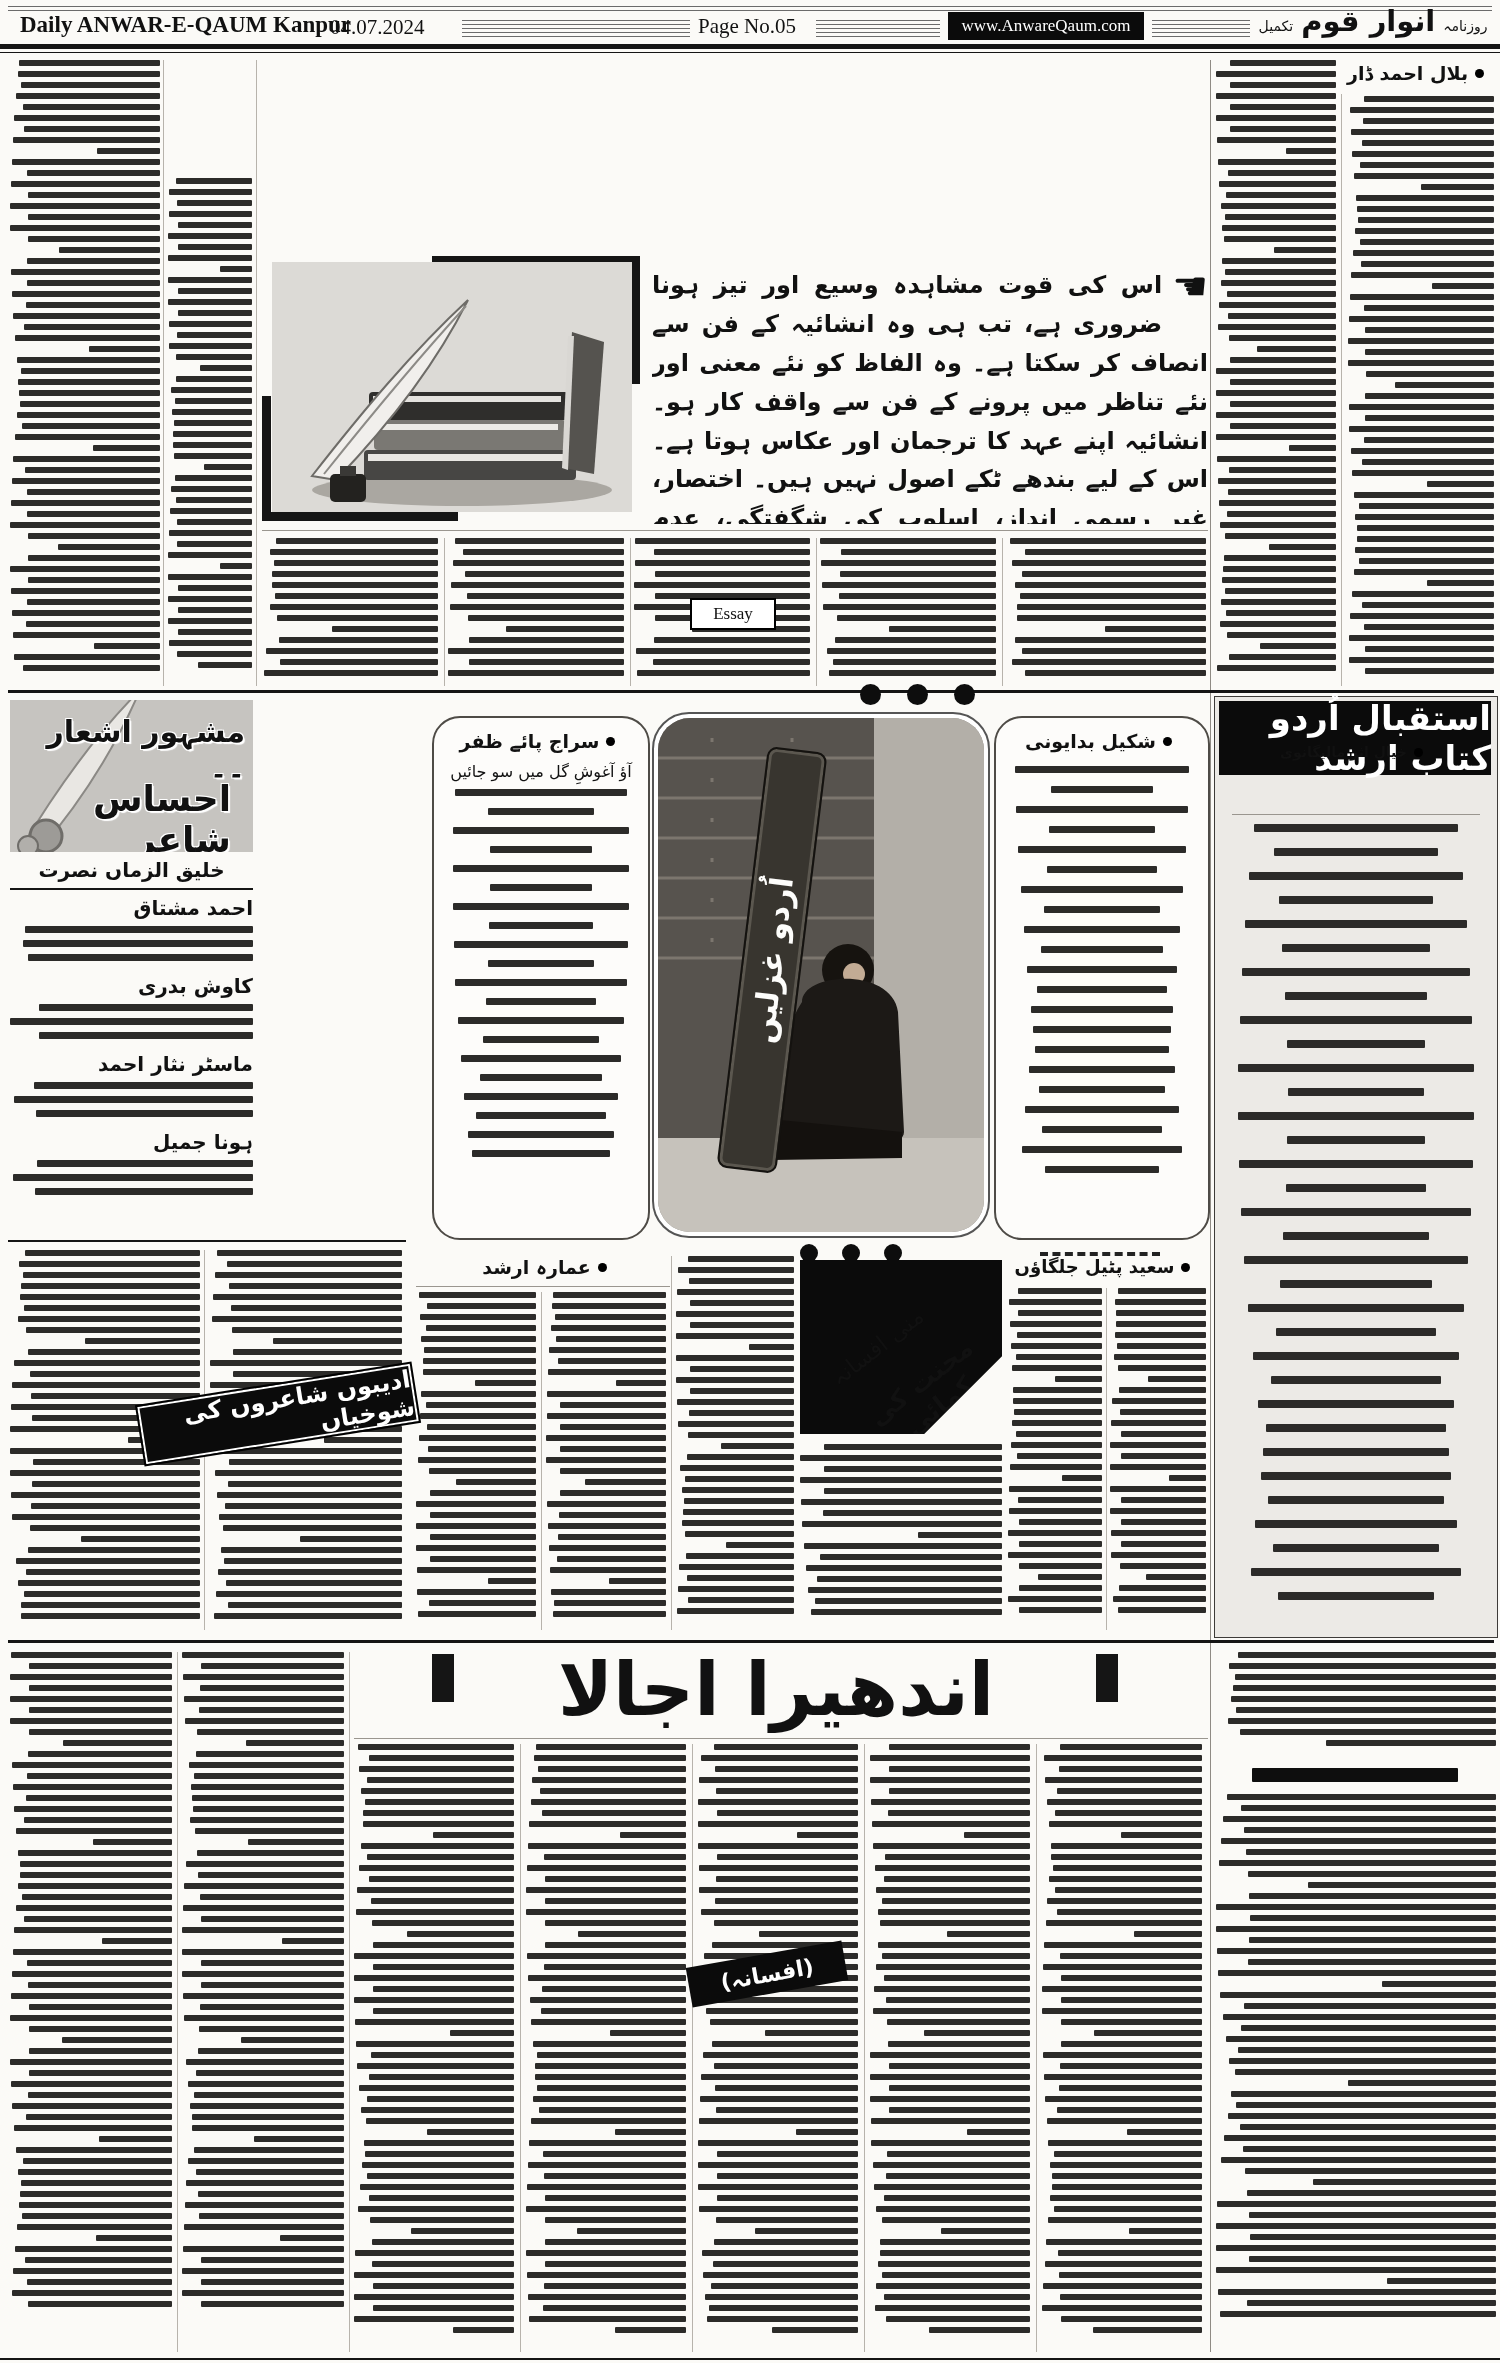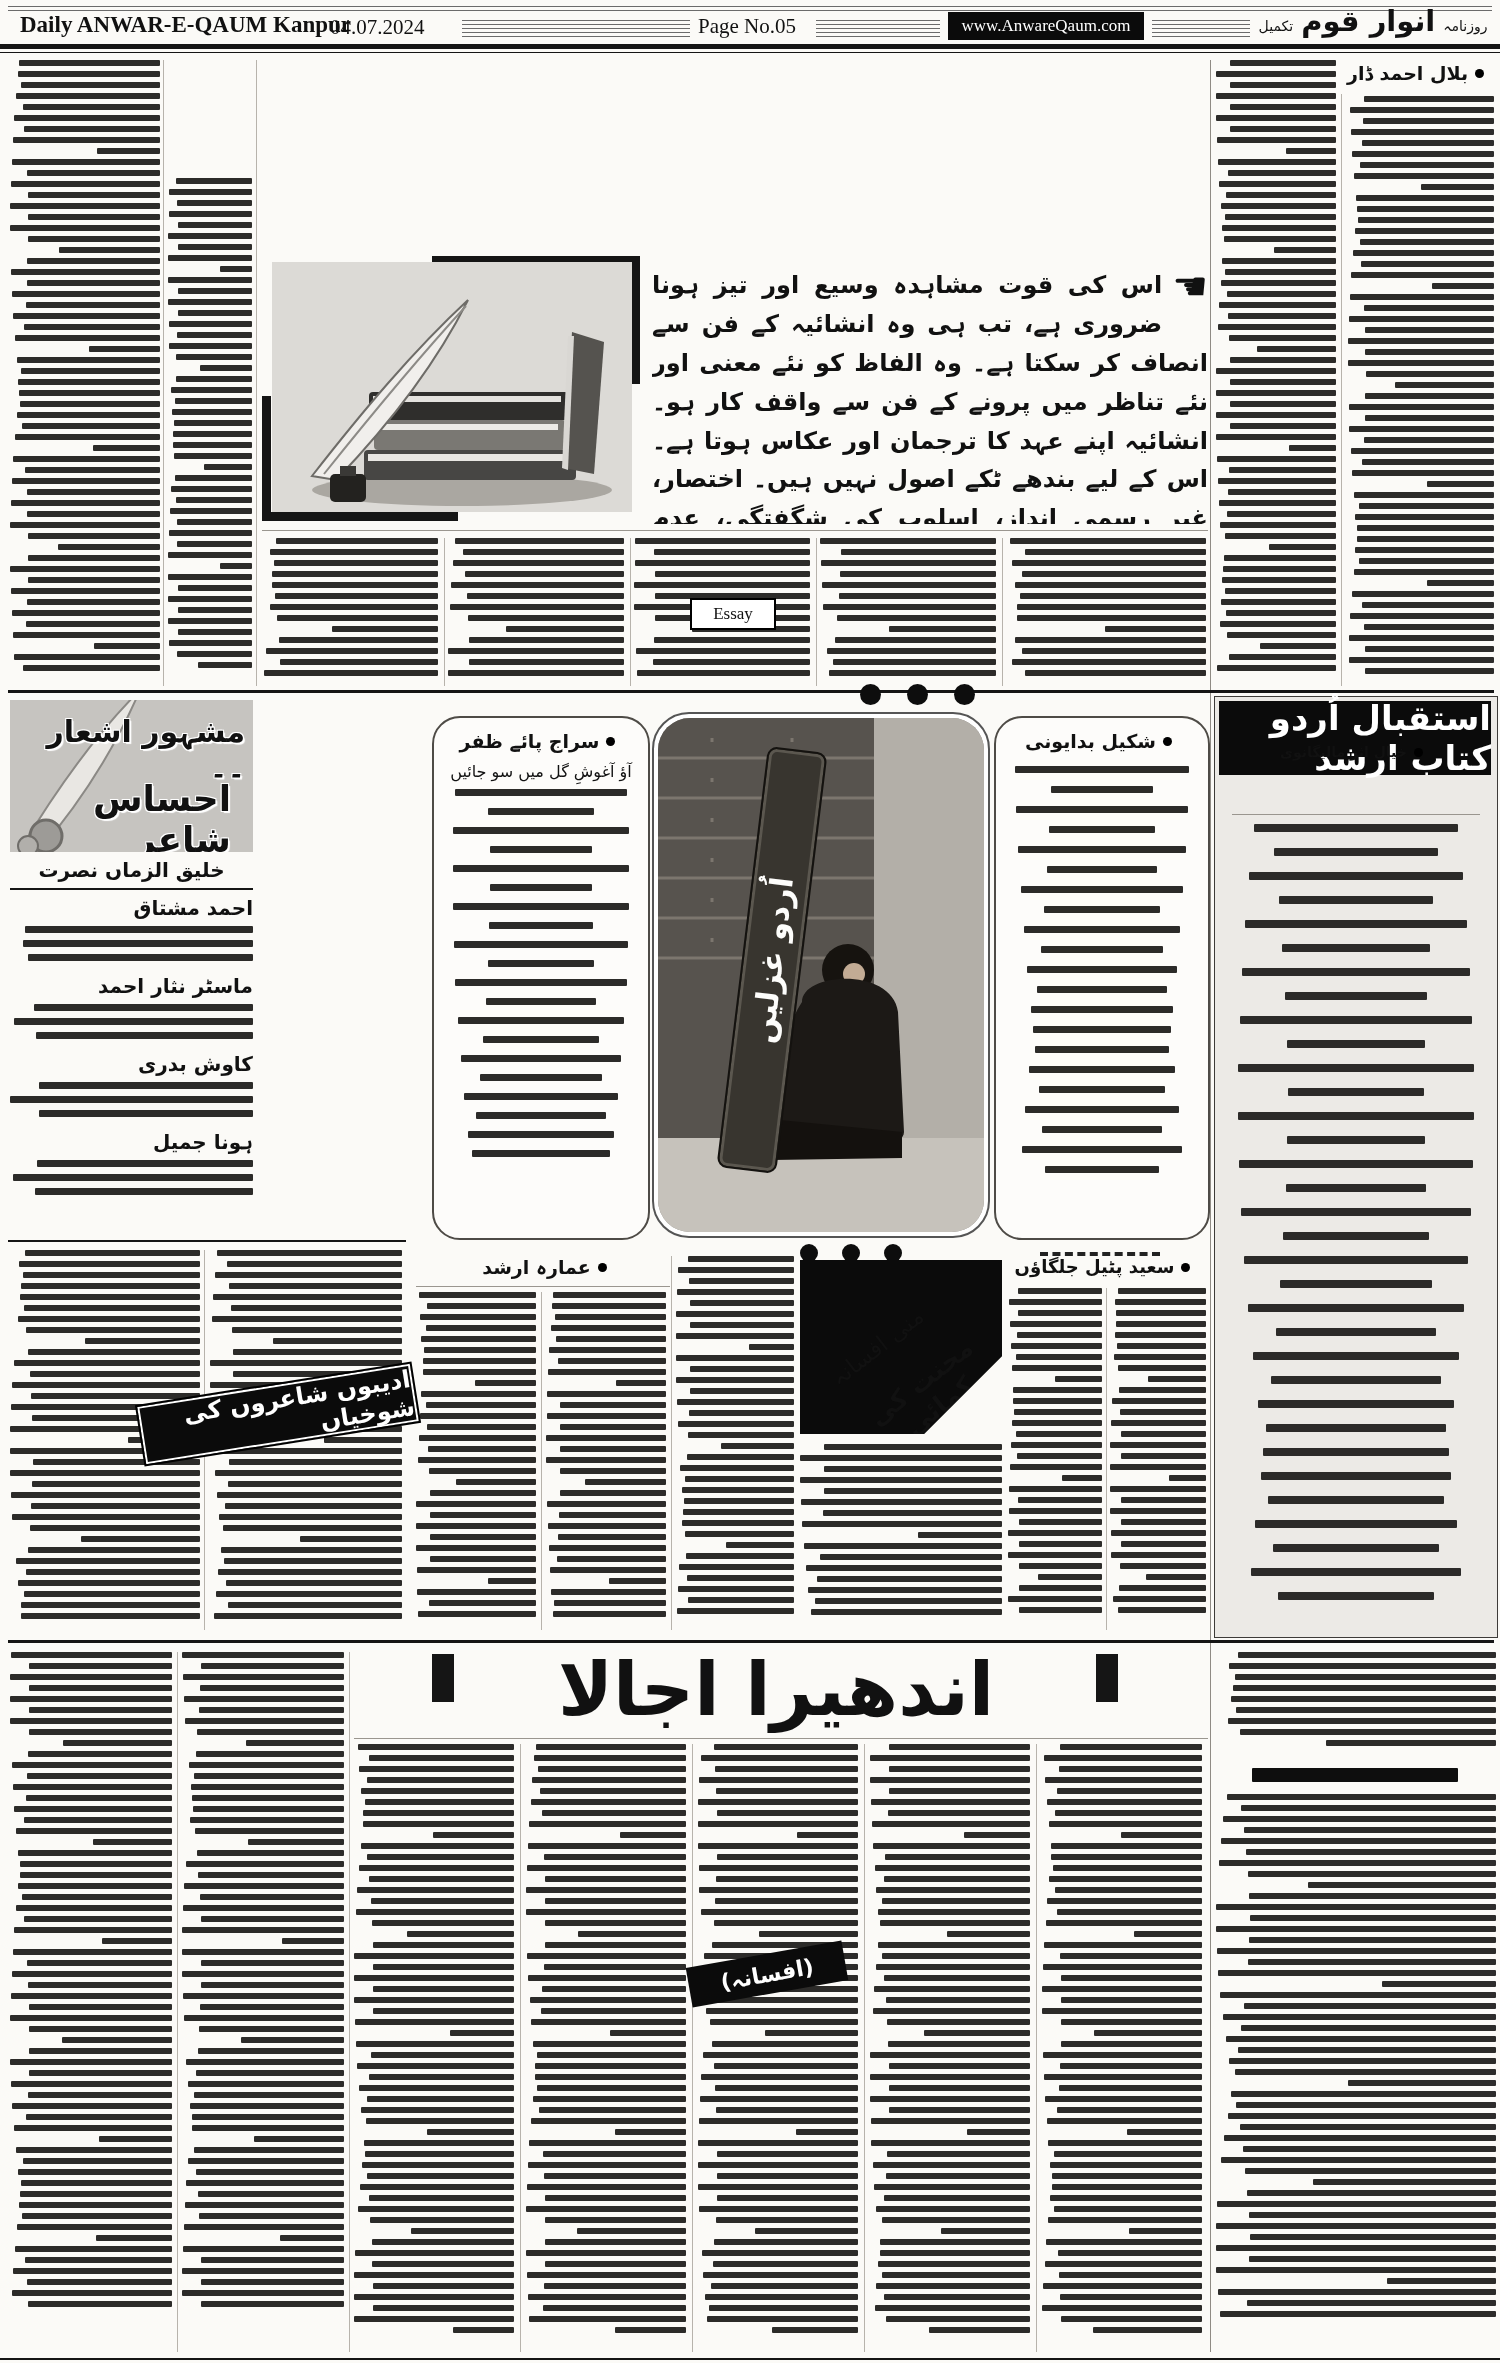--- a/index.html
+++ b/index.html
@@ -401,19 +401,19 @@
         </div>
     </div>
     <div class="poet">
+      <div class="pname ur">کاوش بدری</div>
+      <div style="margin-top: 6px; display: flex; flex-direction: column; gap: 7px; overflow: hidden; align-items: flex-end;">
+          <span class="fl" style="height: 7px; width: 88.0803%;"></span>
+          <span class="fl" style="height: 7px; width: 99.9901%;"></span>
+          <span class="fl" style="height: 7px; width: 88.0071%;"></span>
+        </div>
+    </div>
+    <div class="poet">
       <div class="pname ur">ماسٹر نثار احمد</div>
       <div style="margin-top: 6px; display: flex; flex-direction: column; gap: 7px; overflow: hidden; align-items: flex-end;">
           <span class="fl" style="height: 7px; width: 90.0984%;"></span>
           <span class="fl" style="height: 7px; width: 98.3627%;"></span>
           <span class="fl" style="height: 7px; width: 89.2253%;"></span>
-        </div>
-    </div>
-    <div class="poet">
-      <div class="pname ur">کاوش بدری</div>
-      <div style="margin-top: 6px; display: flex; flex-direction: column; gap: 7px; overflow: hidden; align-items: flex-end;">
-          <span class="fl" style="height: 7px; width: 88.0803%;"></span>
-          <span class="fl" style="height: 7px; width: 99.9901%;"></span>
-          <span class="fl" style="height: 7px; width: 88.0071%;"></span>
         </div>
     </div>
     <div class="poet">

